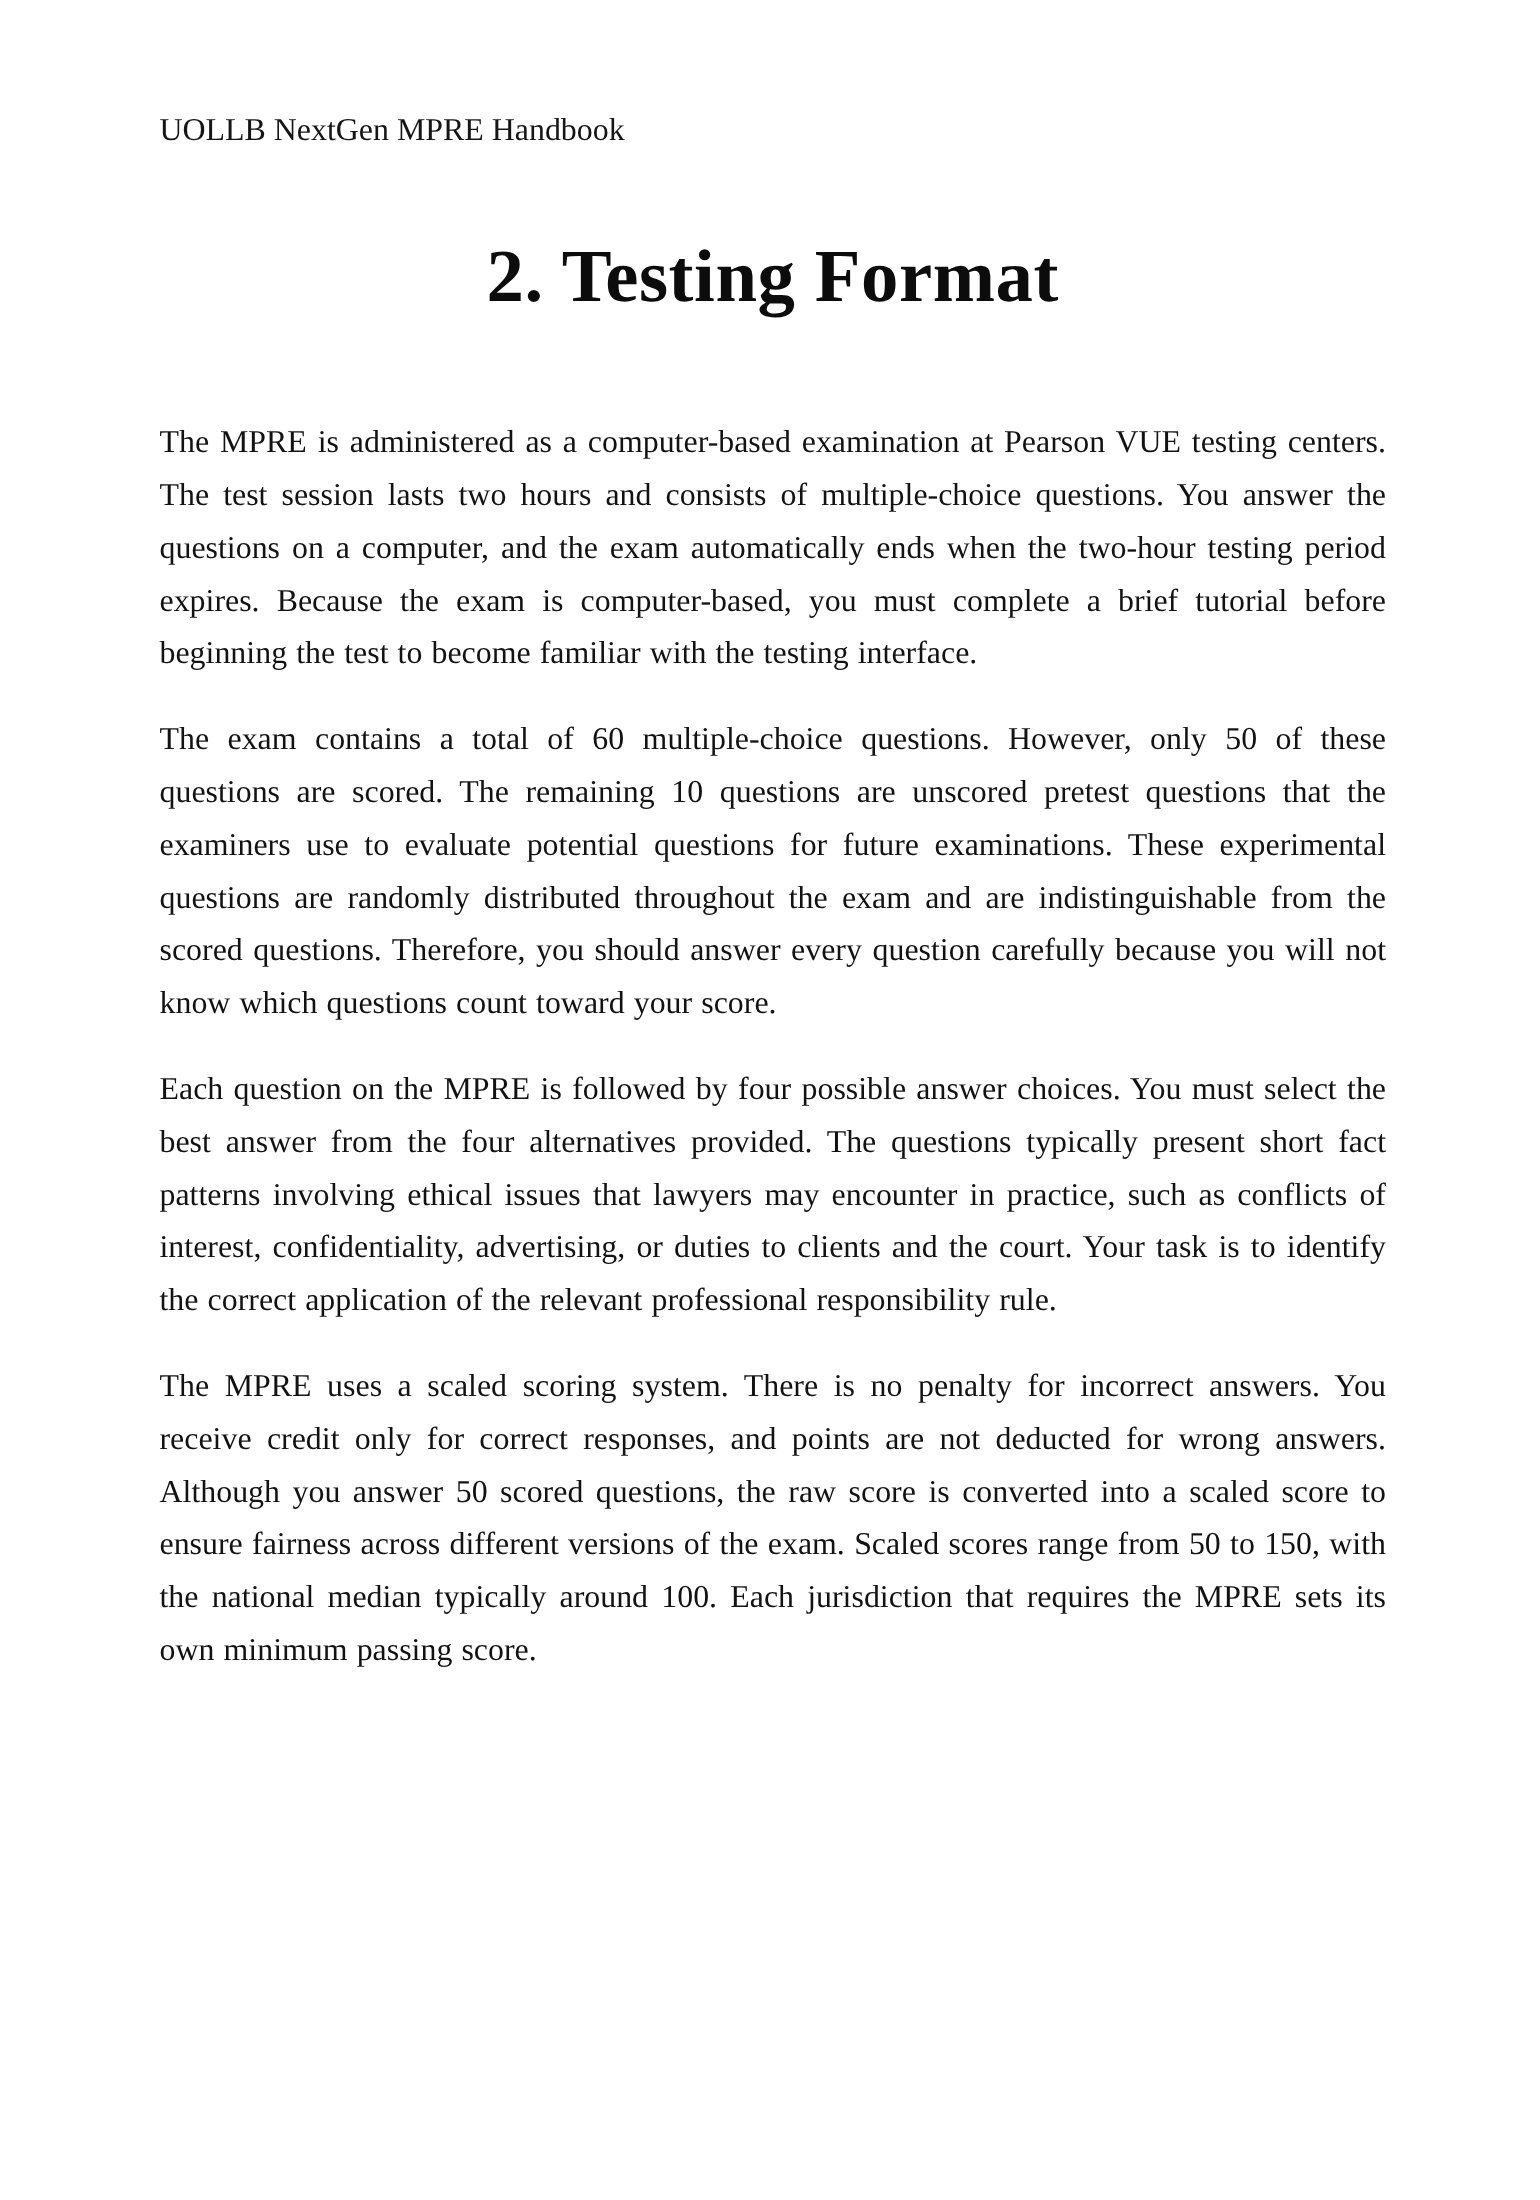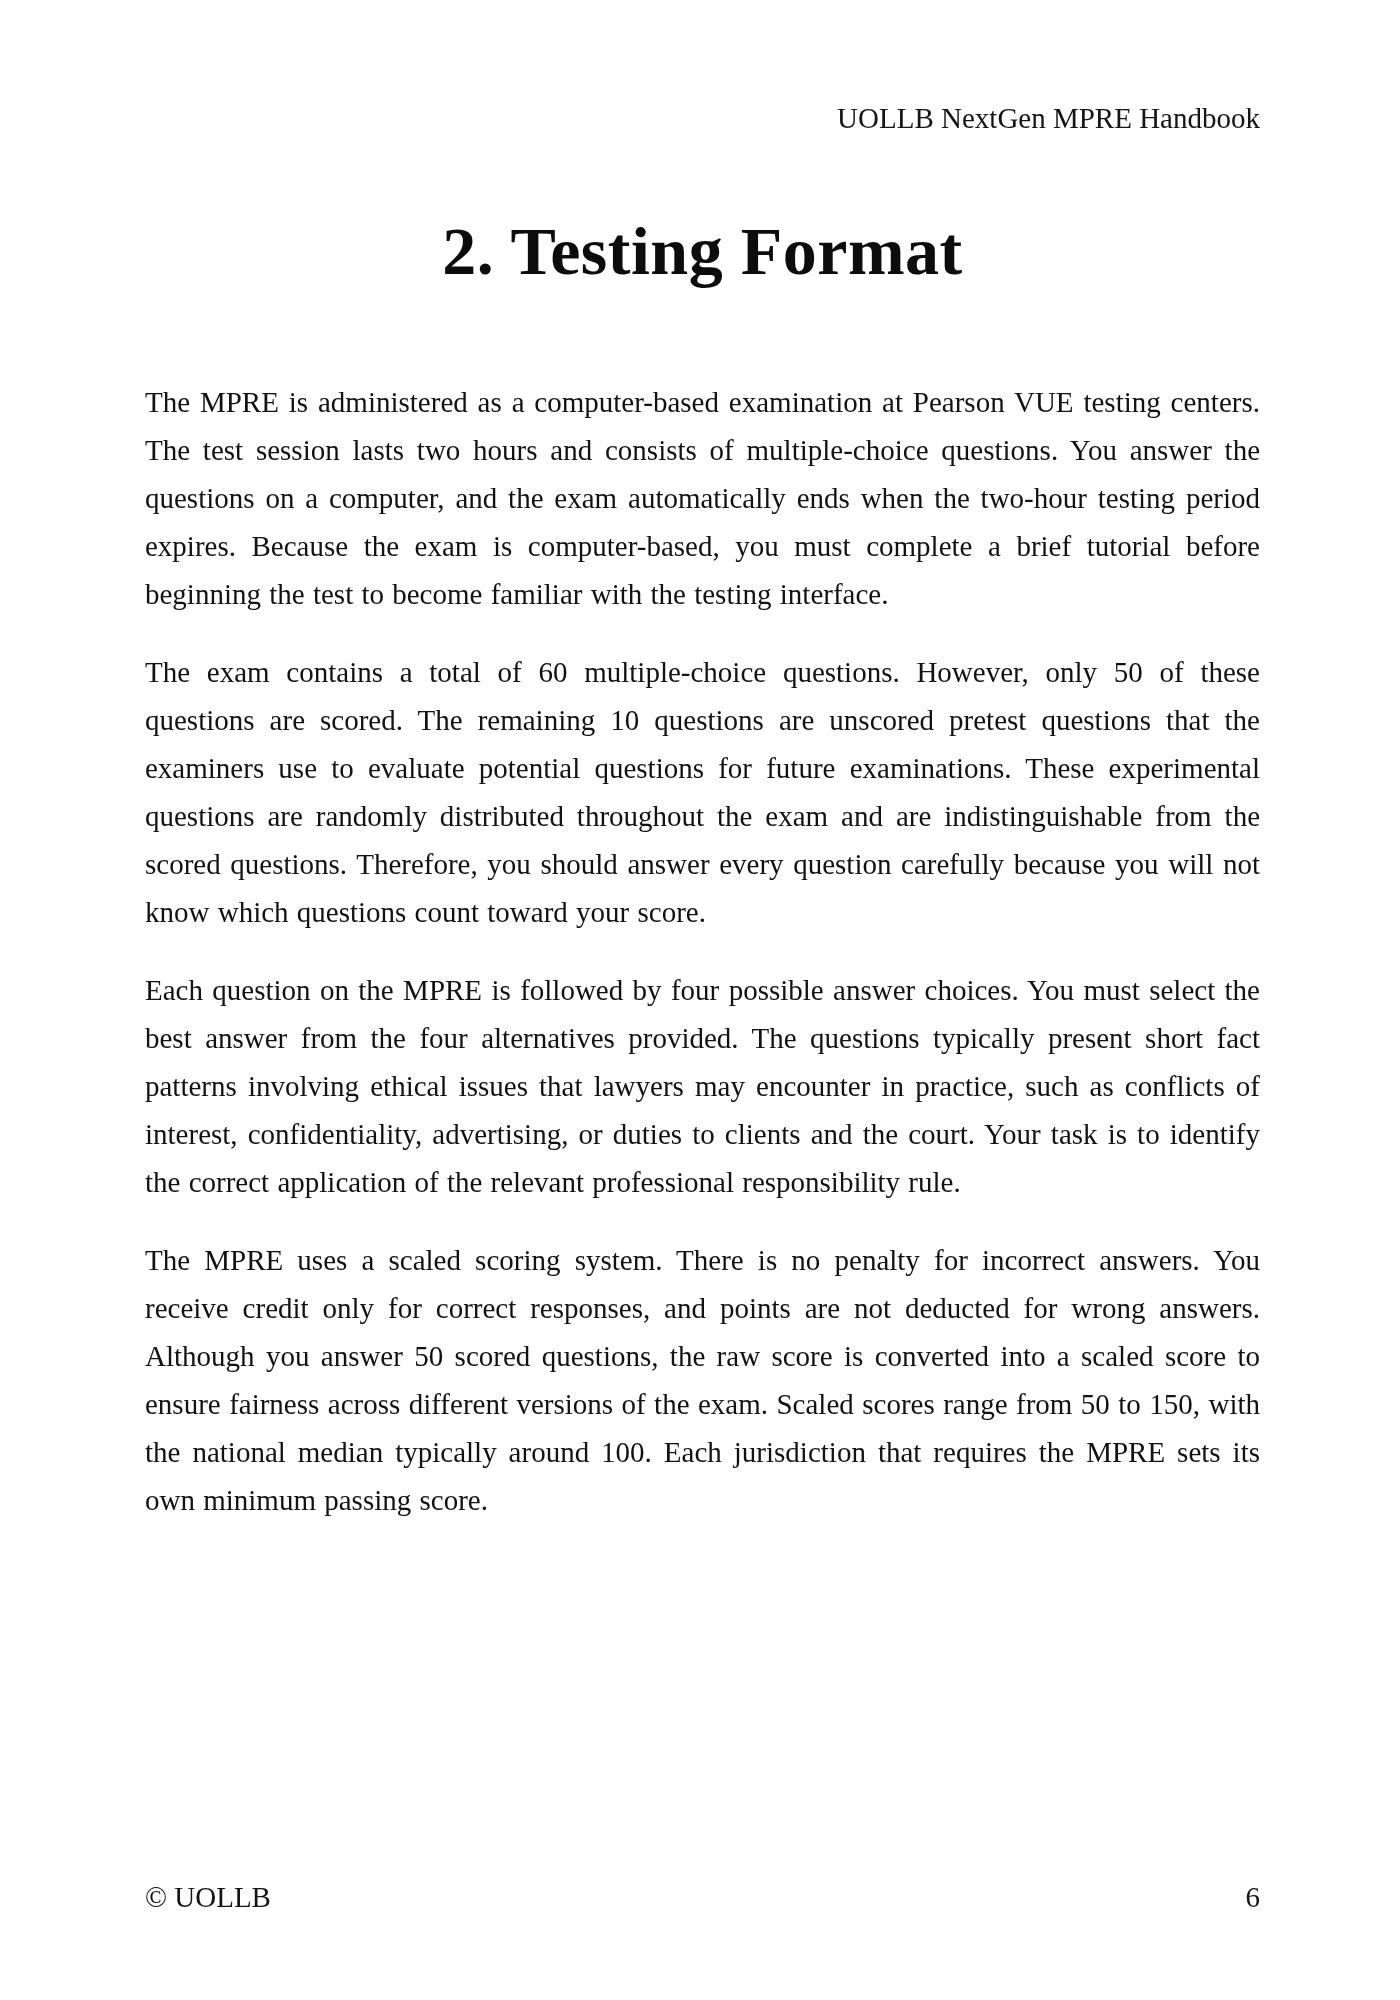--- a/index.html
+++ b/index.html
@@ -26,7 +26,7 @@
   }
   .running-header {
     margin-top: 100px;
-    text-align: right;
+    text-align: left;
     font-size: 29px;
     line-height: 36px;
     color: #151515;

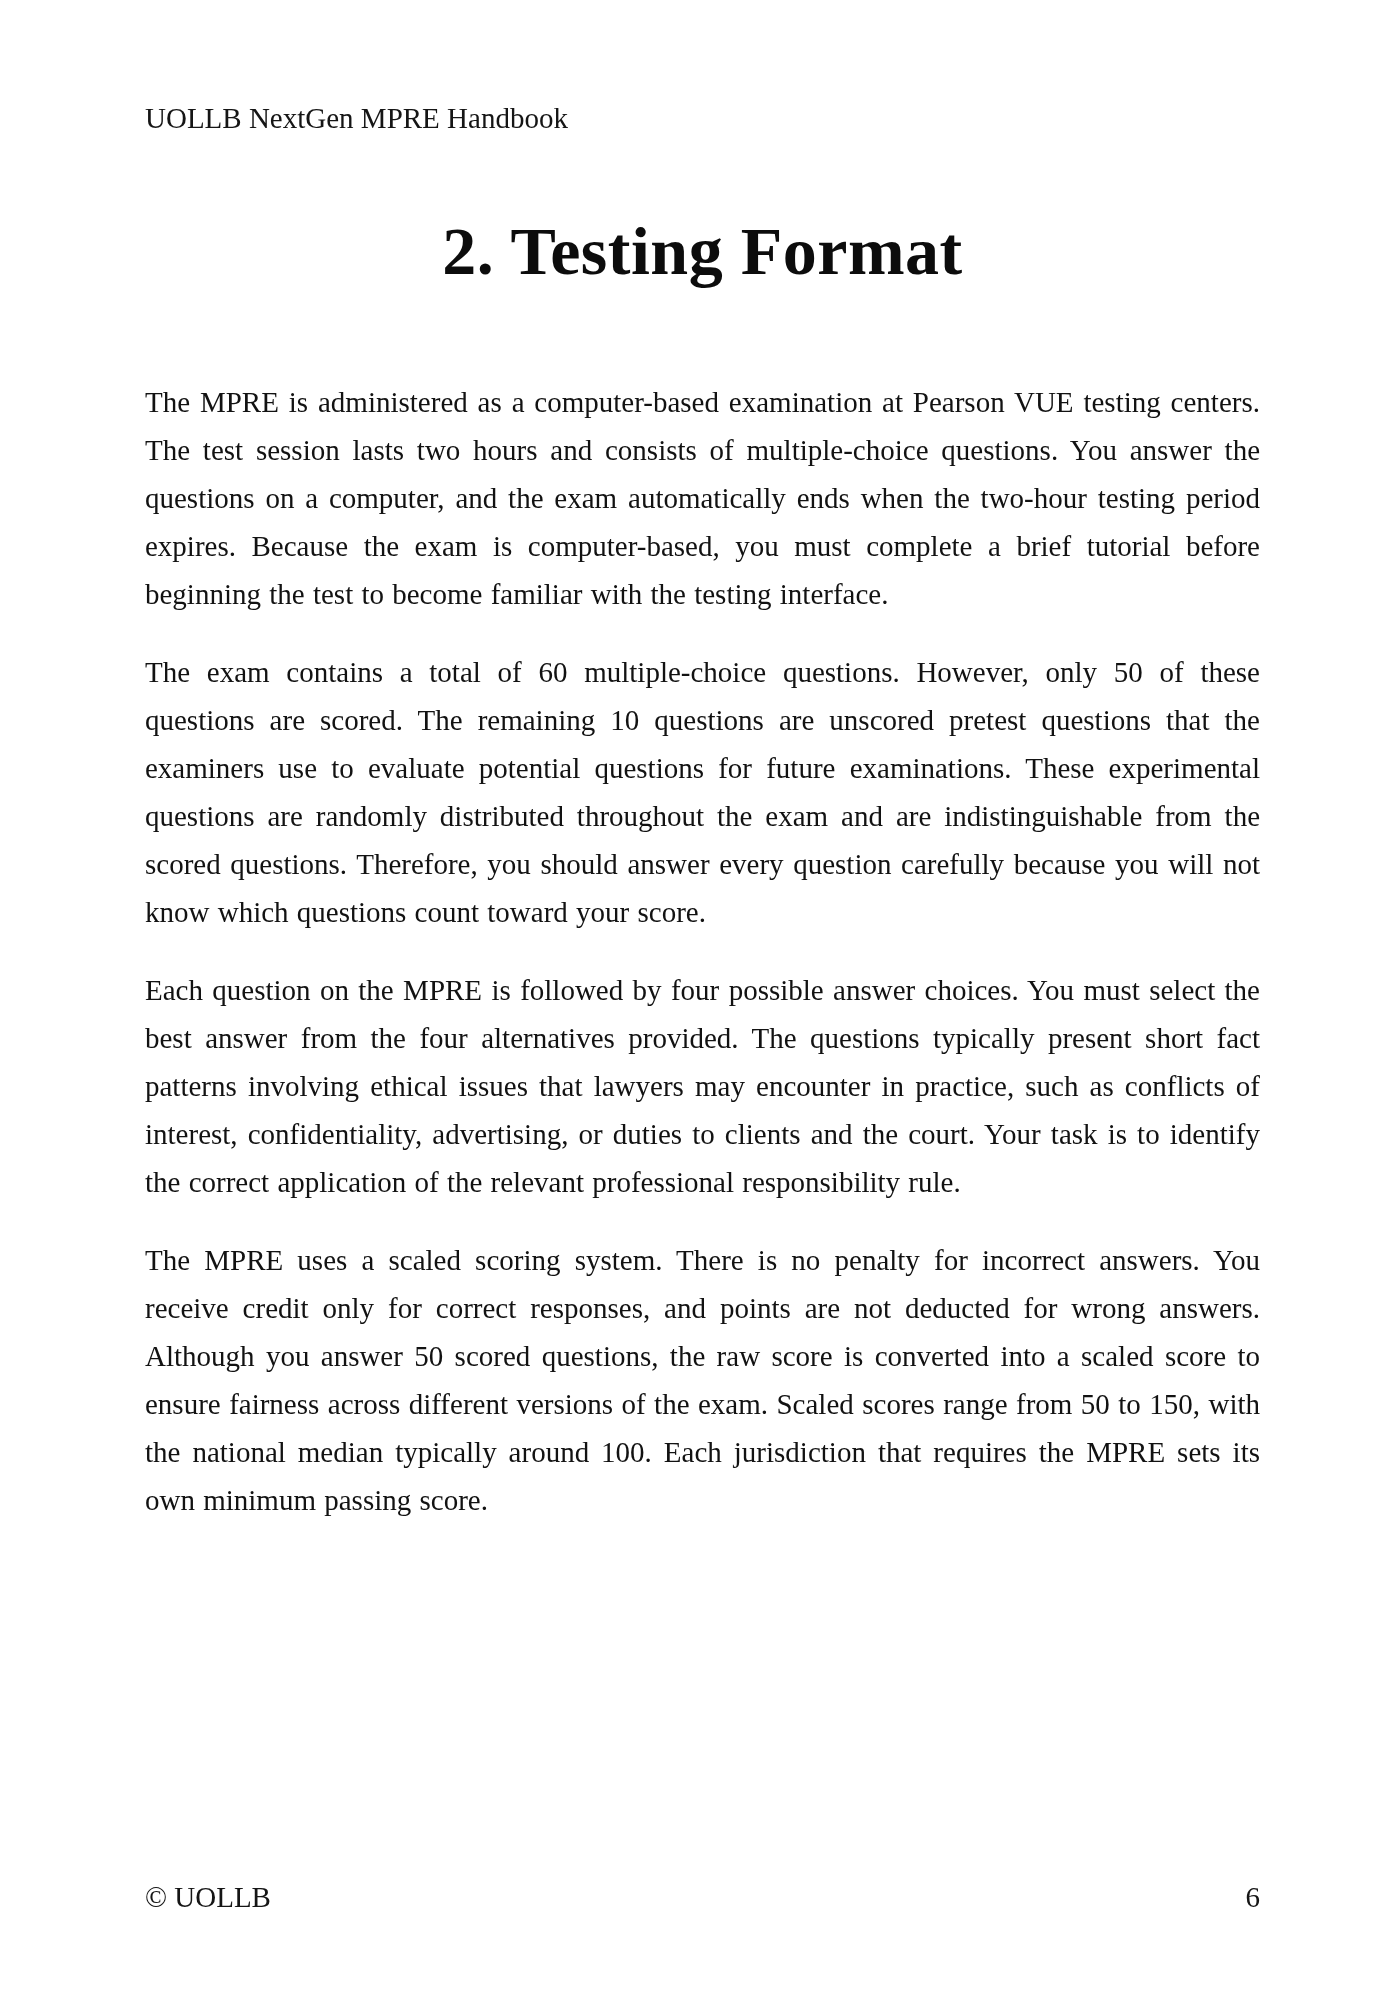--- a/index.html
+++ b/index.html
@@ -83,10 +83,6 @@
       </div>
   </div>
 
-  <div class="page-footer">
-    <span>© UOLLB</span>
-    <span>6</span>
-  </div>
 </div>
 
 </body></html>

